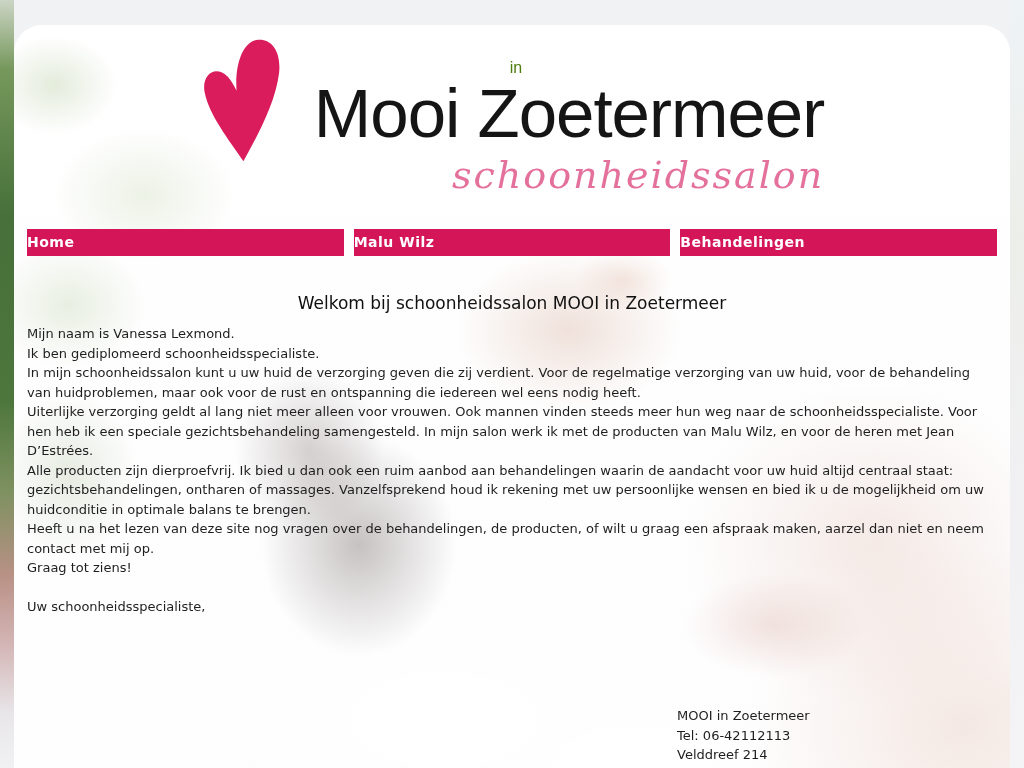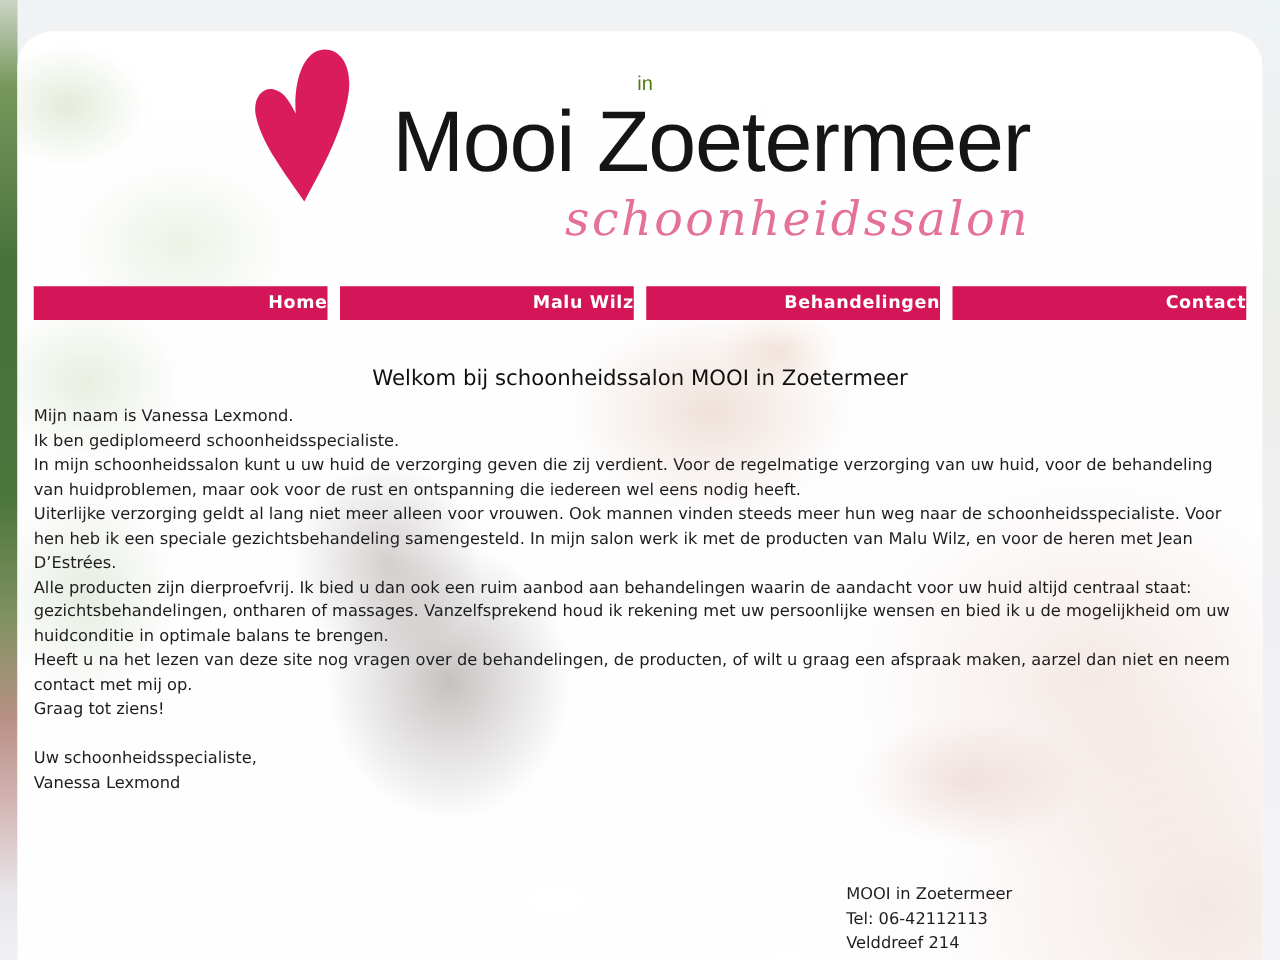--- a/index.html
+++ b/index.html
@@ -48,7 +48,7 @@
 
   
   .nav{position:relative;display:flex;gap:10px;margin:8px 13px 0 13px;height:27px;}
-  .nav a{flex:1;background:#d41558;color:#fff;text-decoration:none;text-align:right;
+  .nav a{flex:1;background:#d41558;color:#fff;text-decoration:none;text-align:left;
     line-height:27px;font-size:14px;font-weight:bold;letter-spacing:.5px;}
 
   

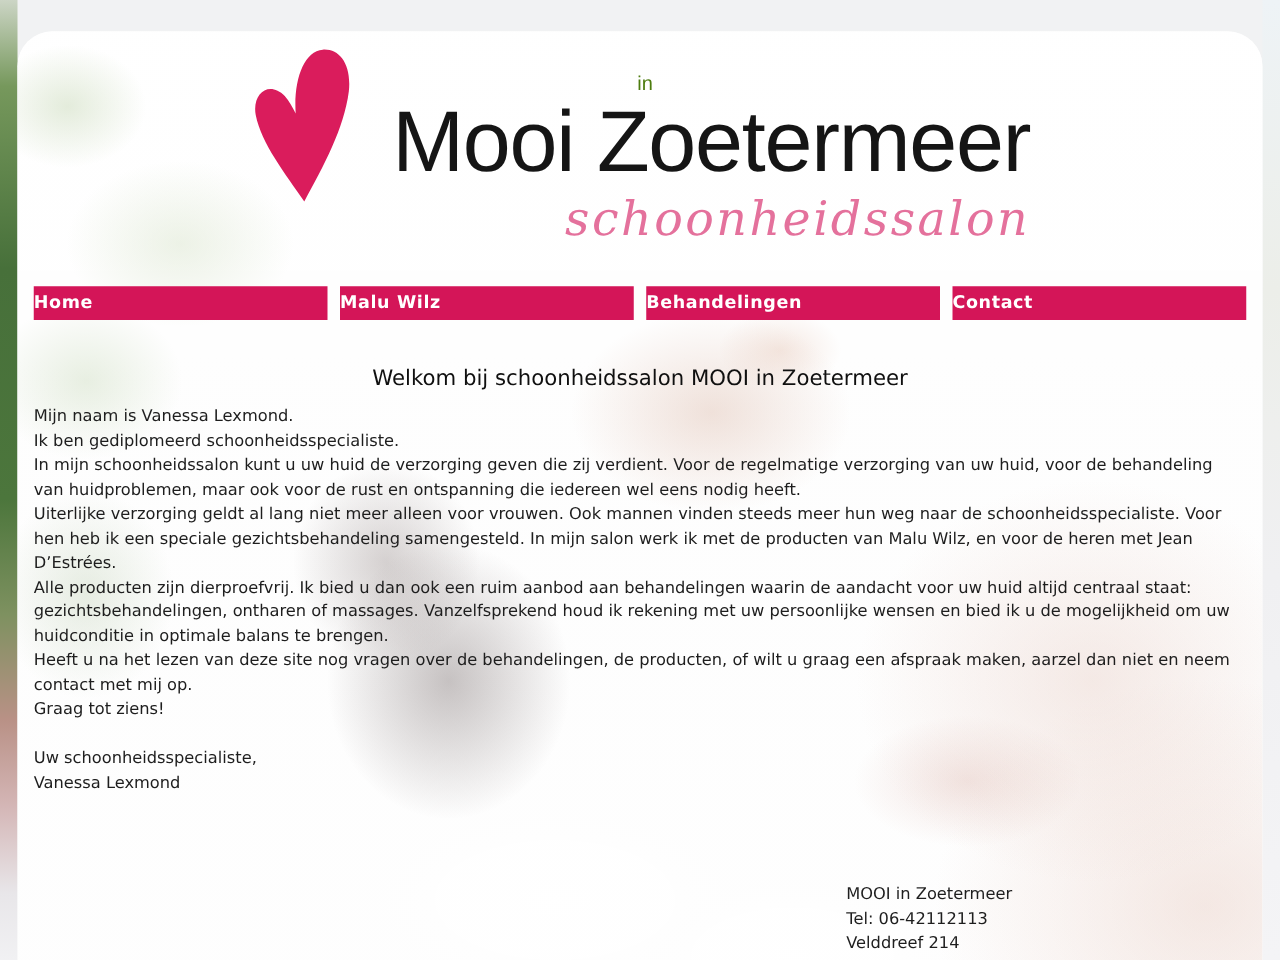--- a/index.html
+++ b/index.html
@@ -87,7 +87,6 @@
     <a href="#">Home</a>
     <a href="#">Malu Wilz</a>
     <a href="#">Behandelingen</a>
-    <a href="#">Contact</a>
   </nav>
 
   <main class="main">

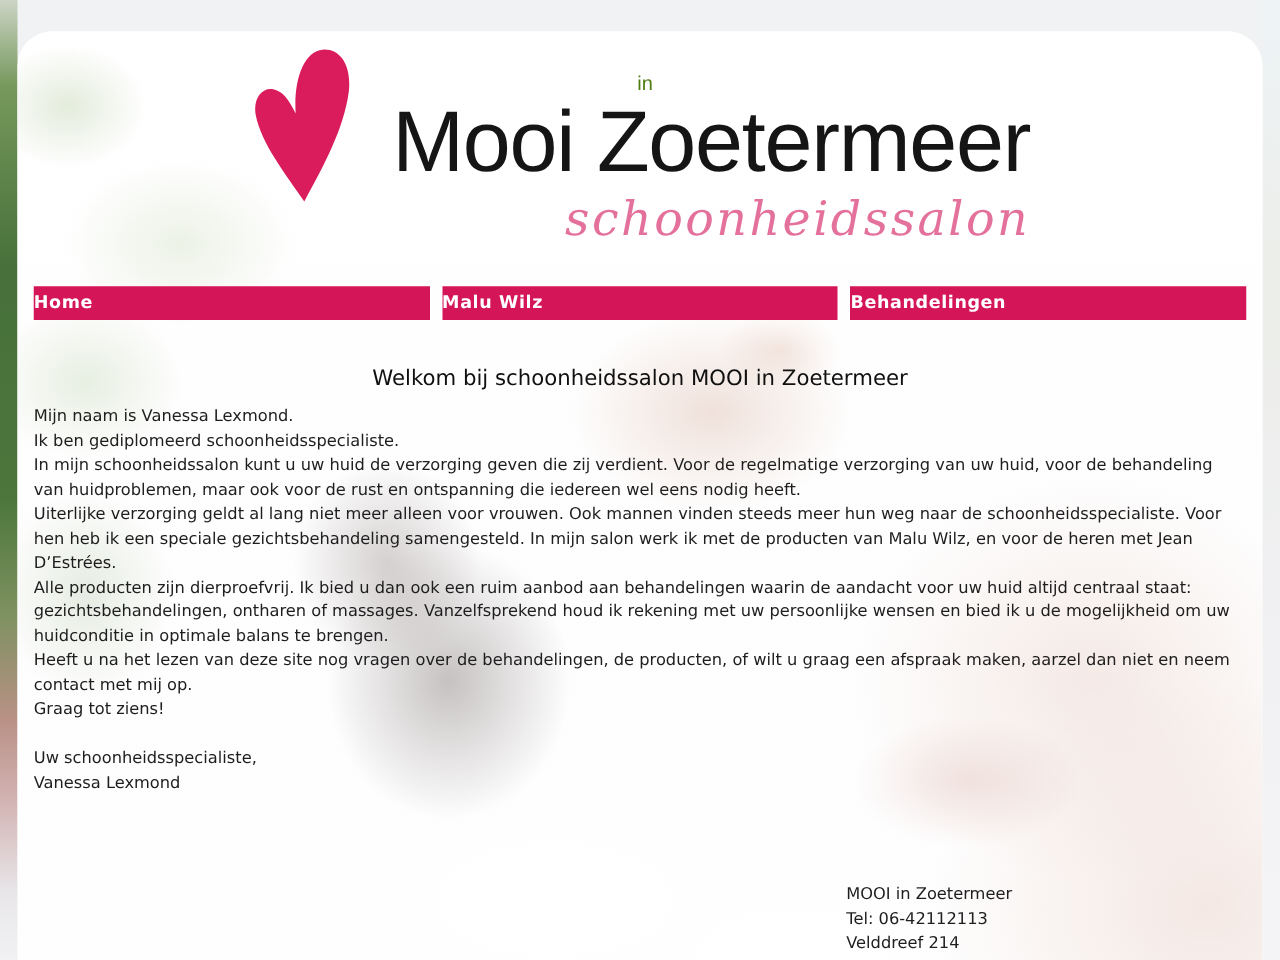--- a/index.html
+++ b/index.html
@@ -100,7 +100,6 @@
       <div class="line">Heeft u na het lezen van deze site nog vragen over de behandelingen, de producten, of wilt u graag een afspraak maken, aarzel dan niet en neem contact met mij op.</div>
       <div class="line">Graag tot ziens!</div>
       <div class="line gap-top">Uw schoonheidsspecialiste,</div>
-      <div class="line">Vanessa Lexmond</div>
     </div>
   </main>
 

